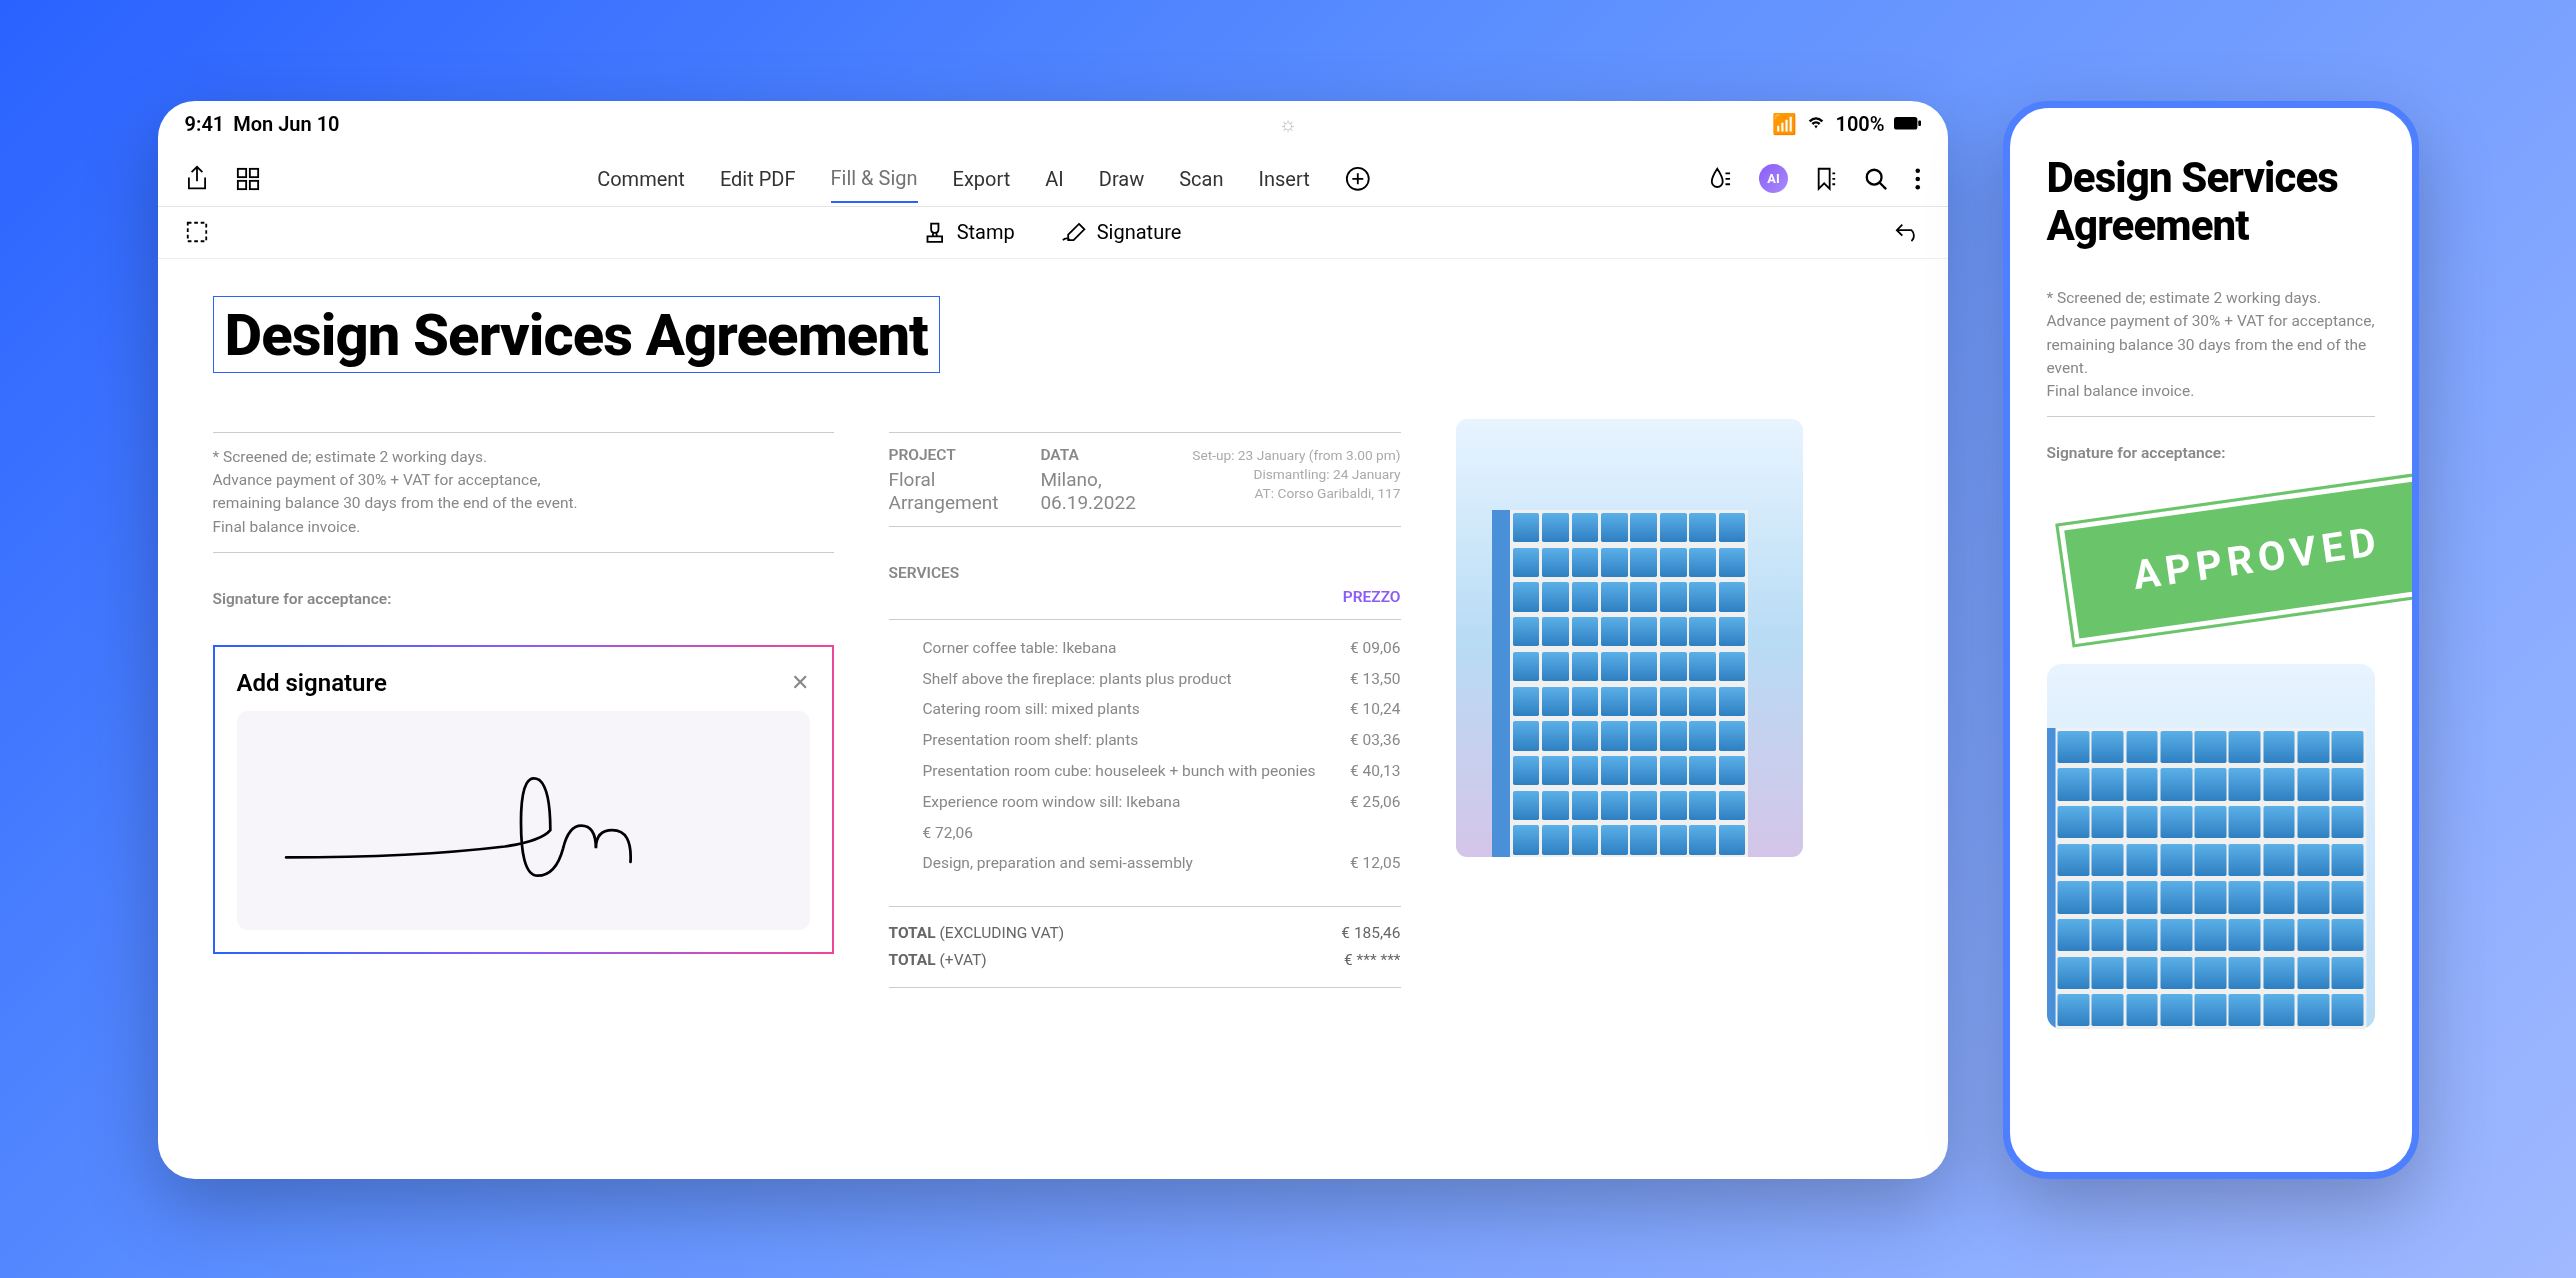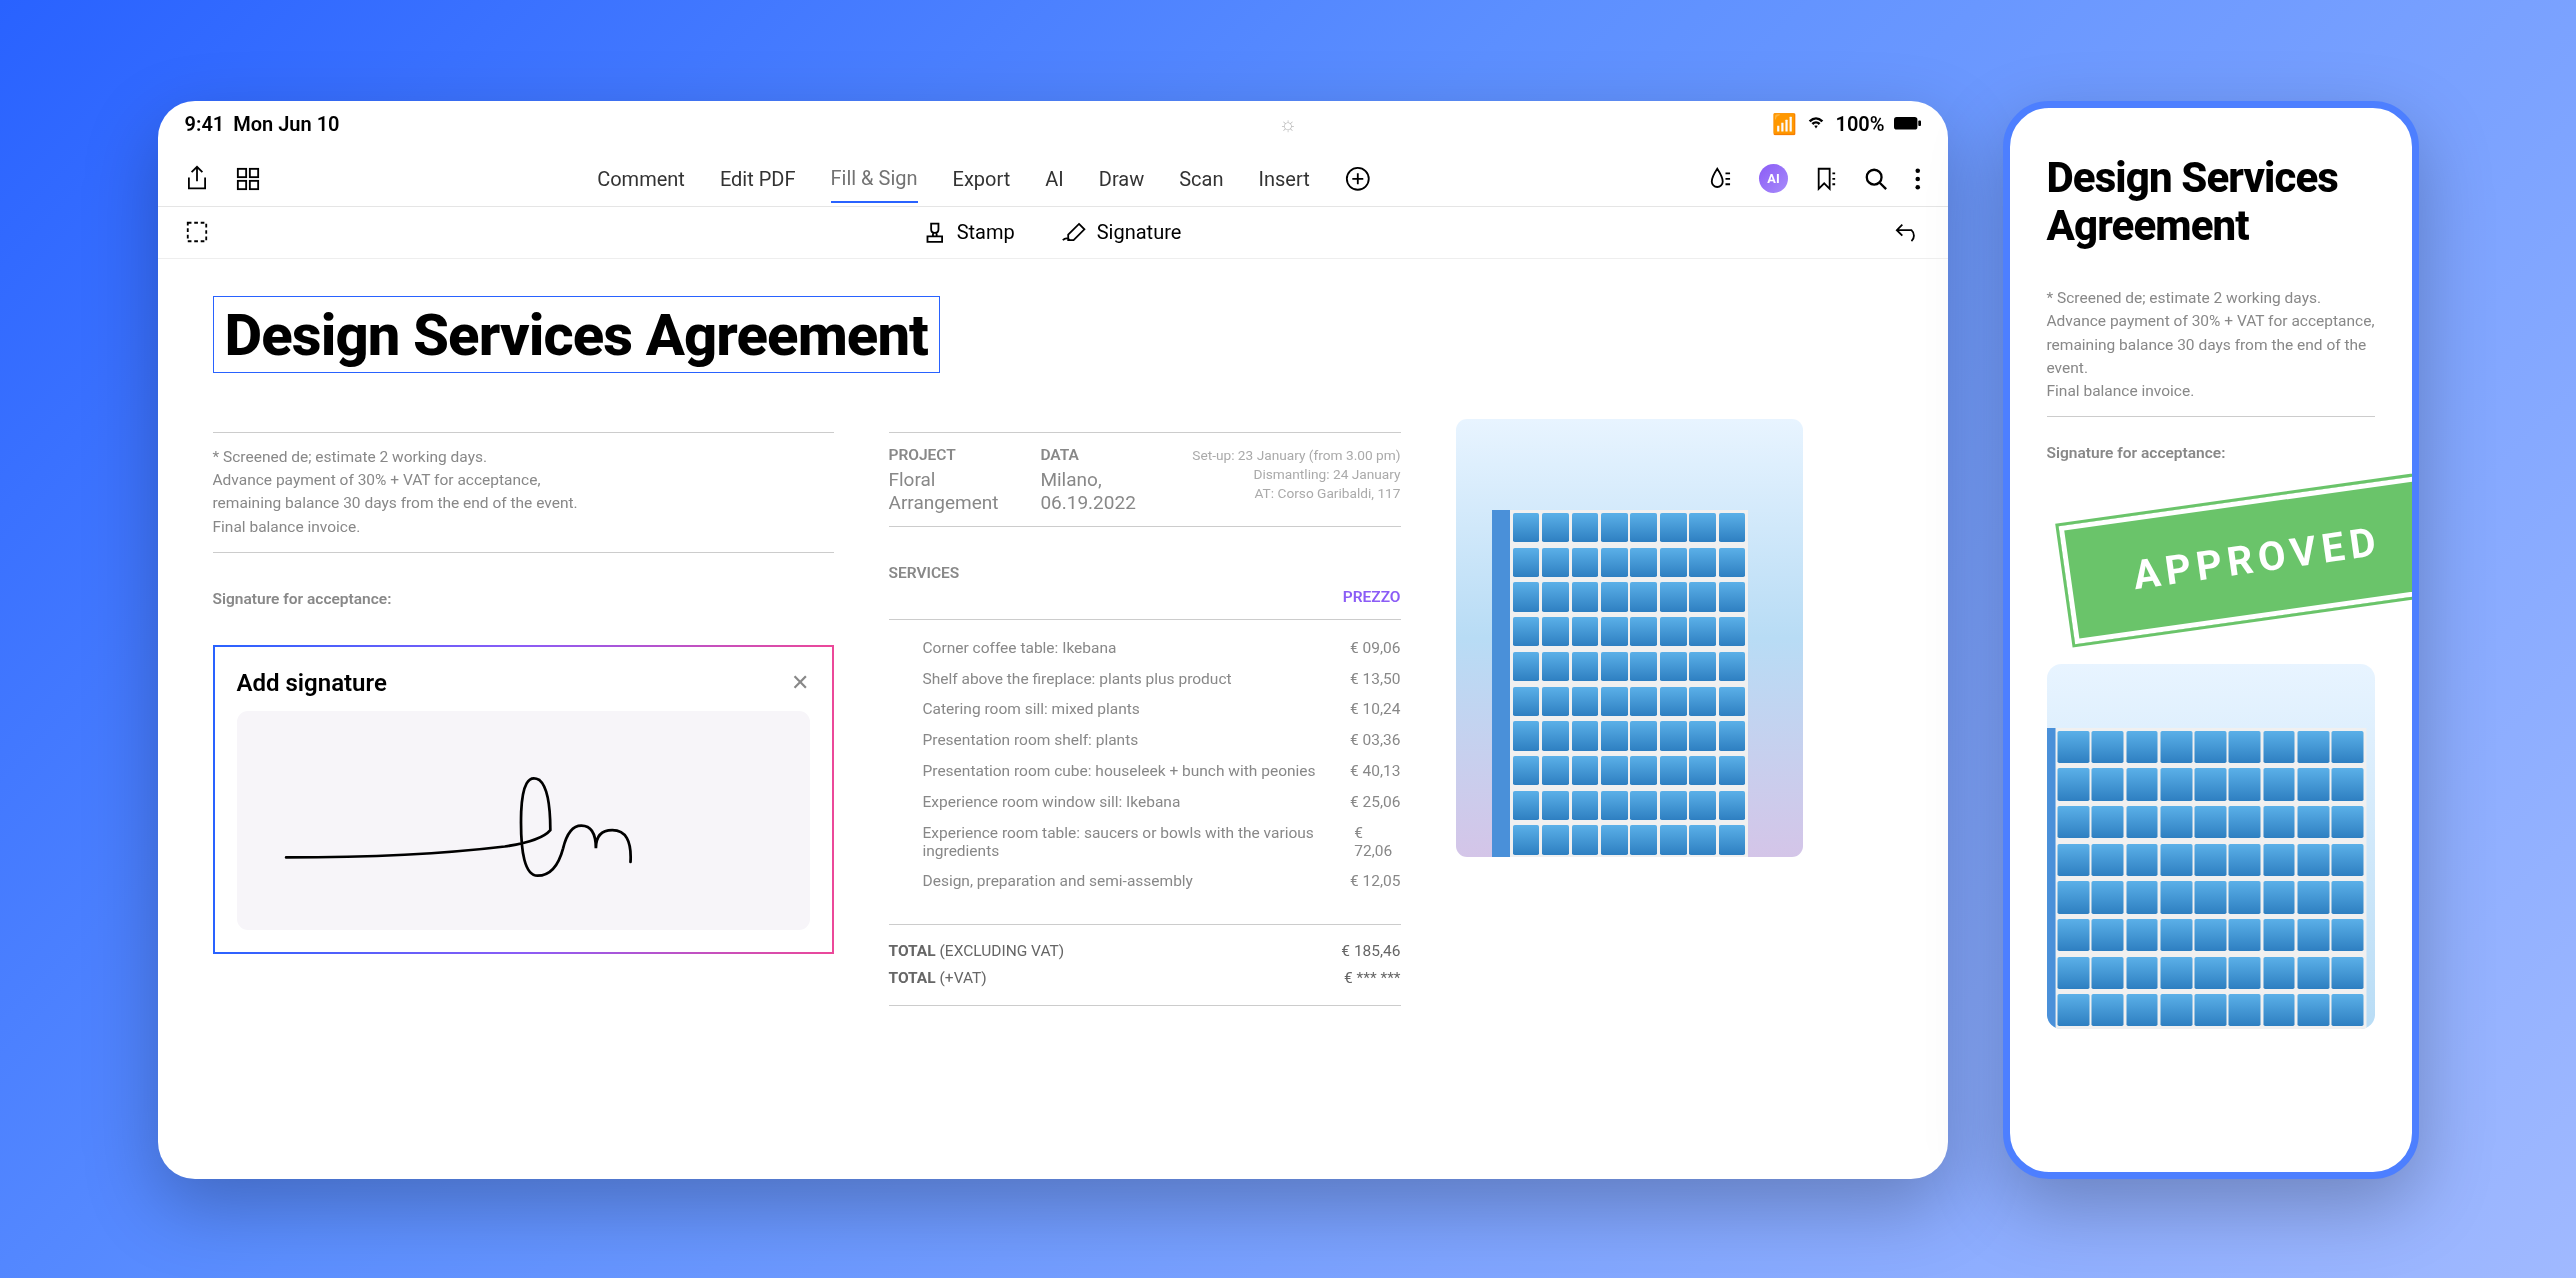--- a/index.html
+++ b/index.html
@@ -404,7 +404,6 @@
               <div>€ 25,06</div>
             </div>
             <div class="svc-row">
-              <div>Experience room table: saucers or bowls with the various ingredients</div>
               <div>€ 72,06</div>
             </div>
             <div class="svc-row">

